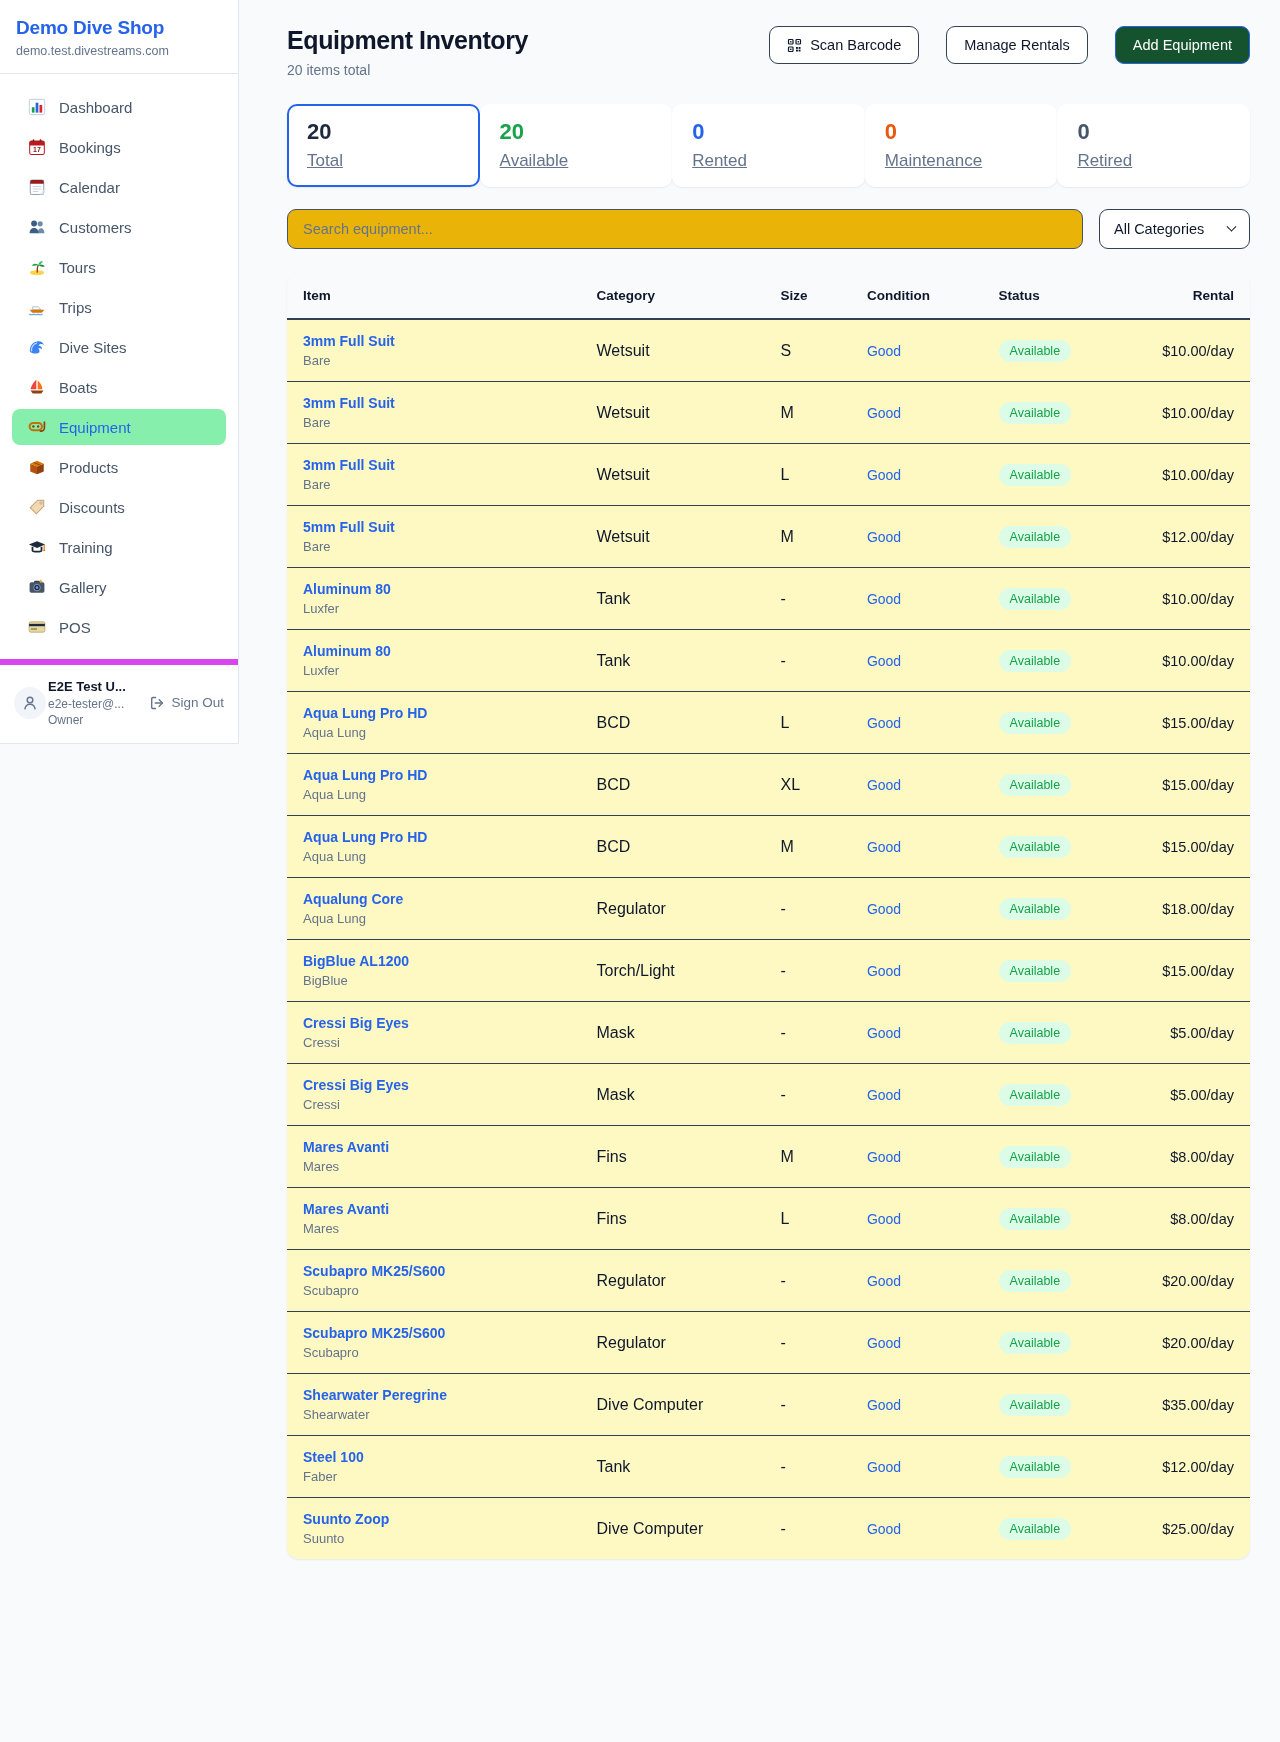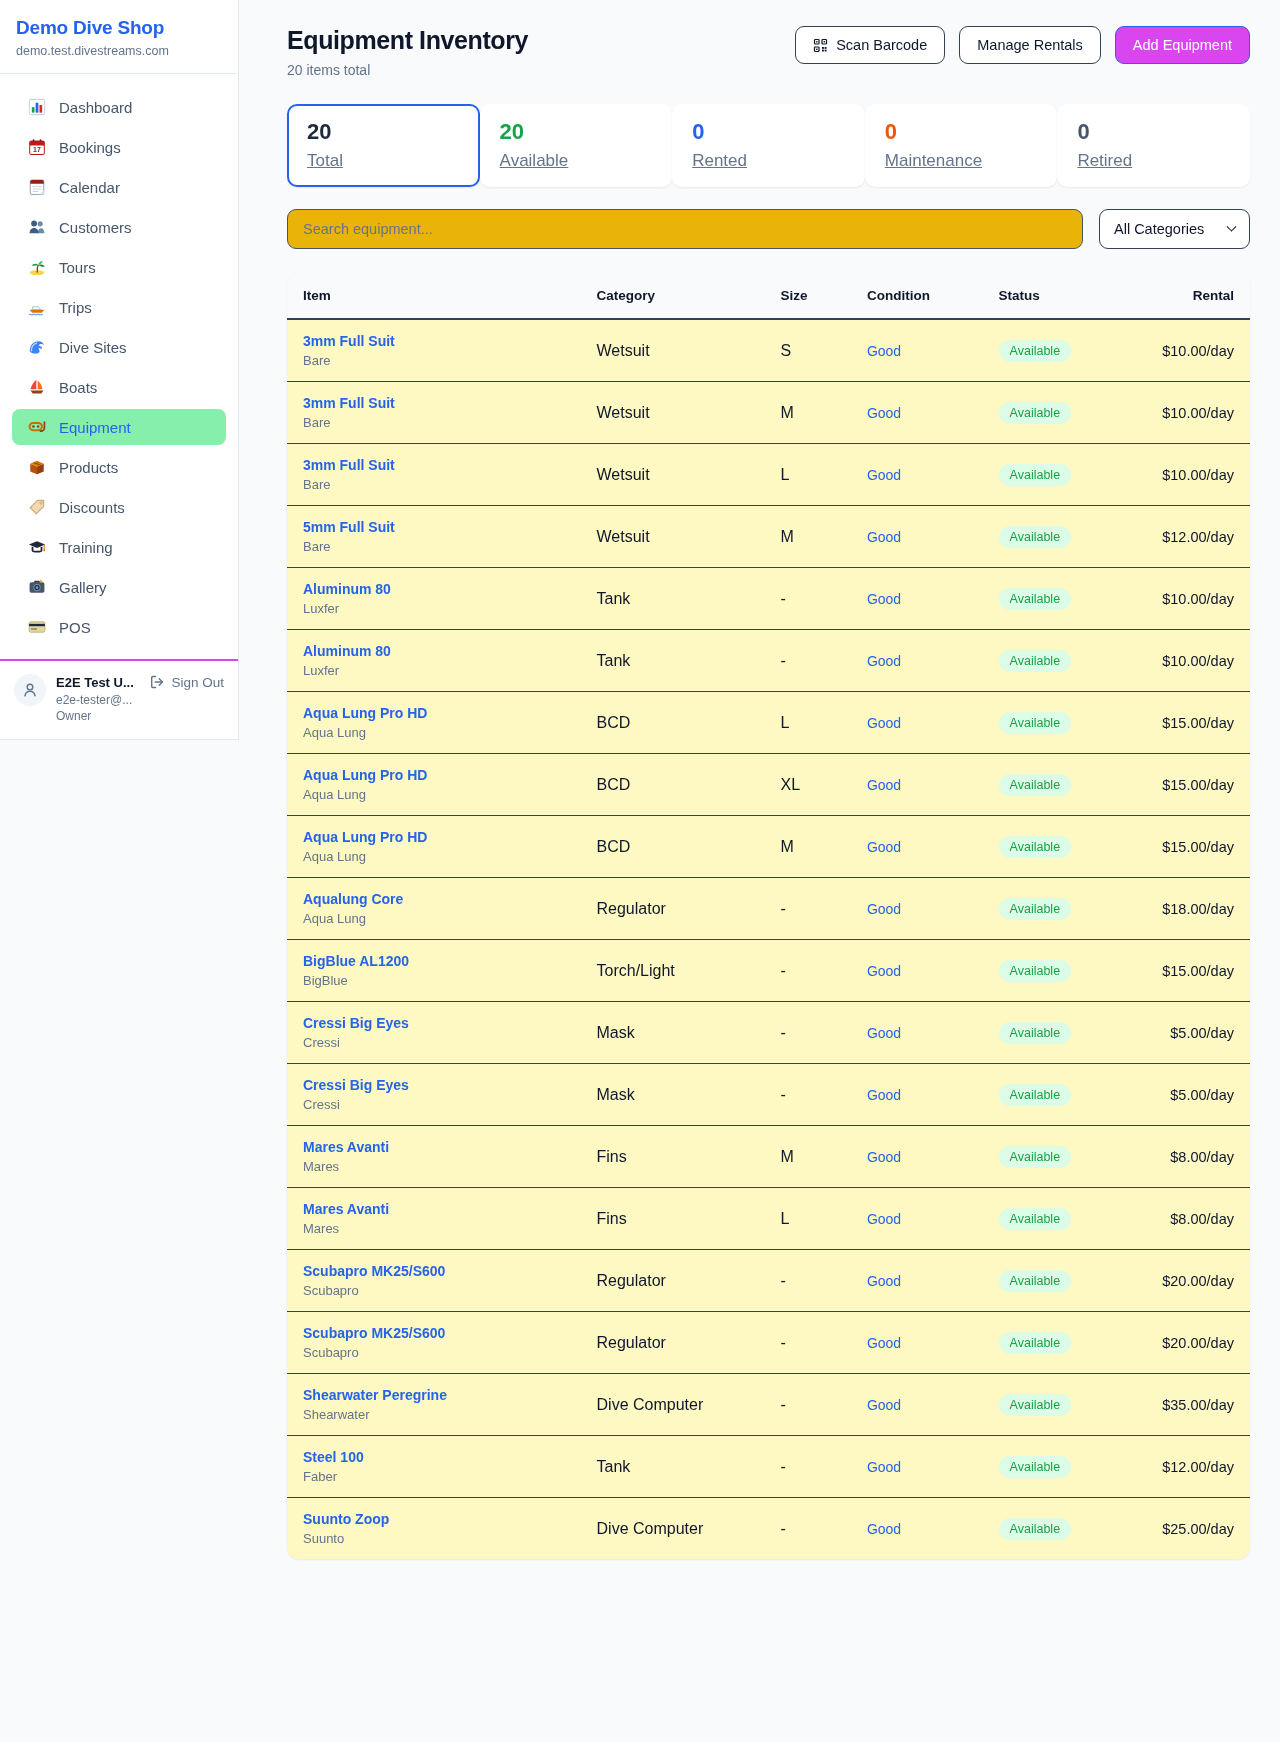--- a/index.html
+++ b/index.html
@@ -62,7 +62,7 @@
   .page-header { display: flex; justify-content: space-between; align-items: flex-start; }
   .page-title { font-size: 25px; font-weight: 700; letter-spacing: -0.4px; color: #0f172a; }
   .page-subtitle { font-size: 14px; color: #64748b; margin-top: 7px; }
-  .header-actions { display: flex; gap: 14px; }
+  .header-actions { display: flex; gap: 27px; }
   .btn {
     height: 38px; padding: 0 17px; border-radius: 9px;
     display: inline-flex; align-items: center; gap: 8px;

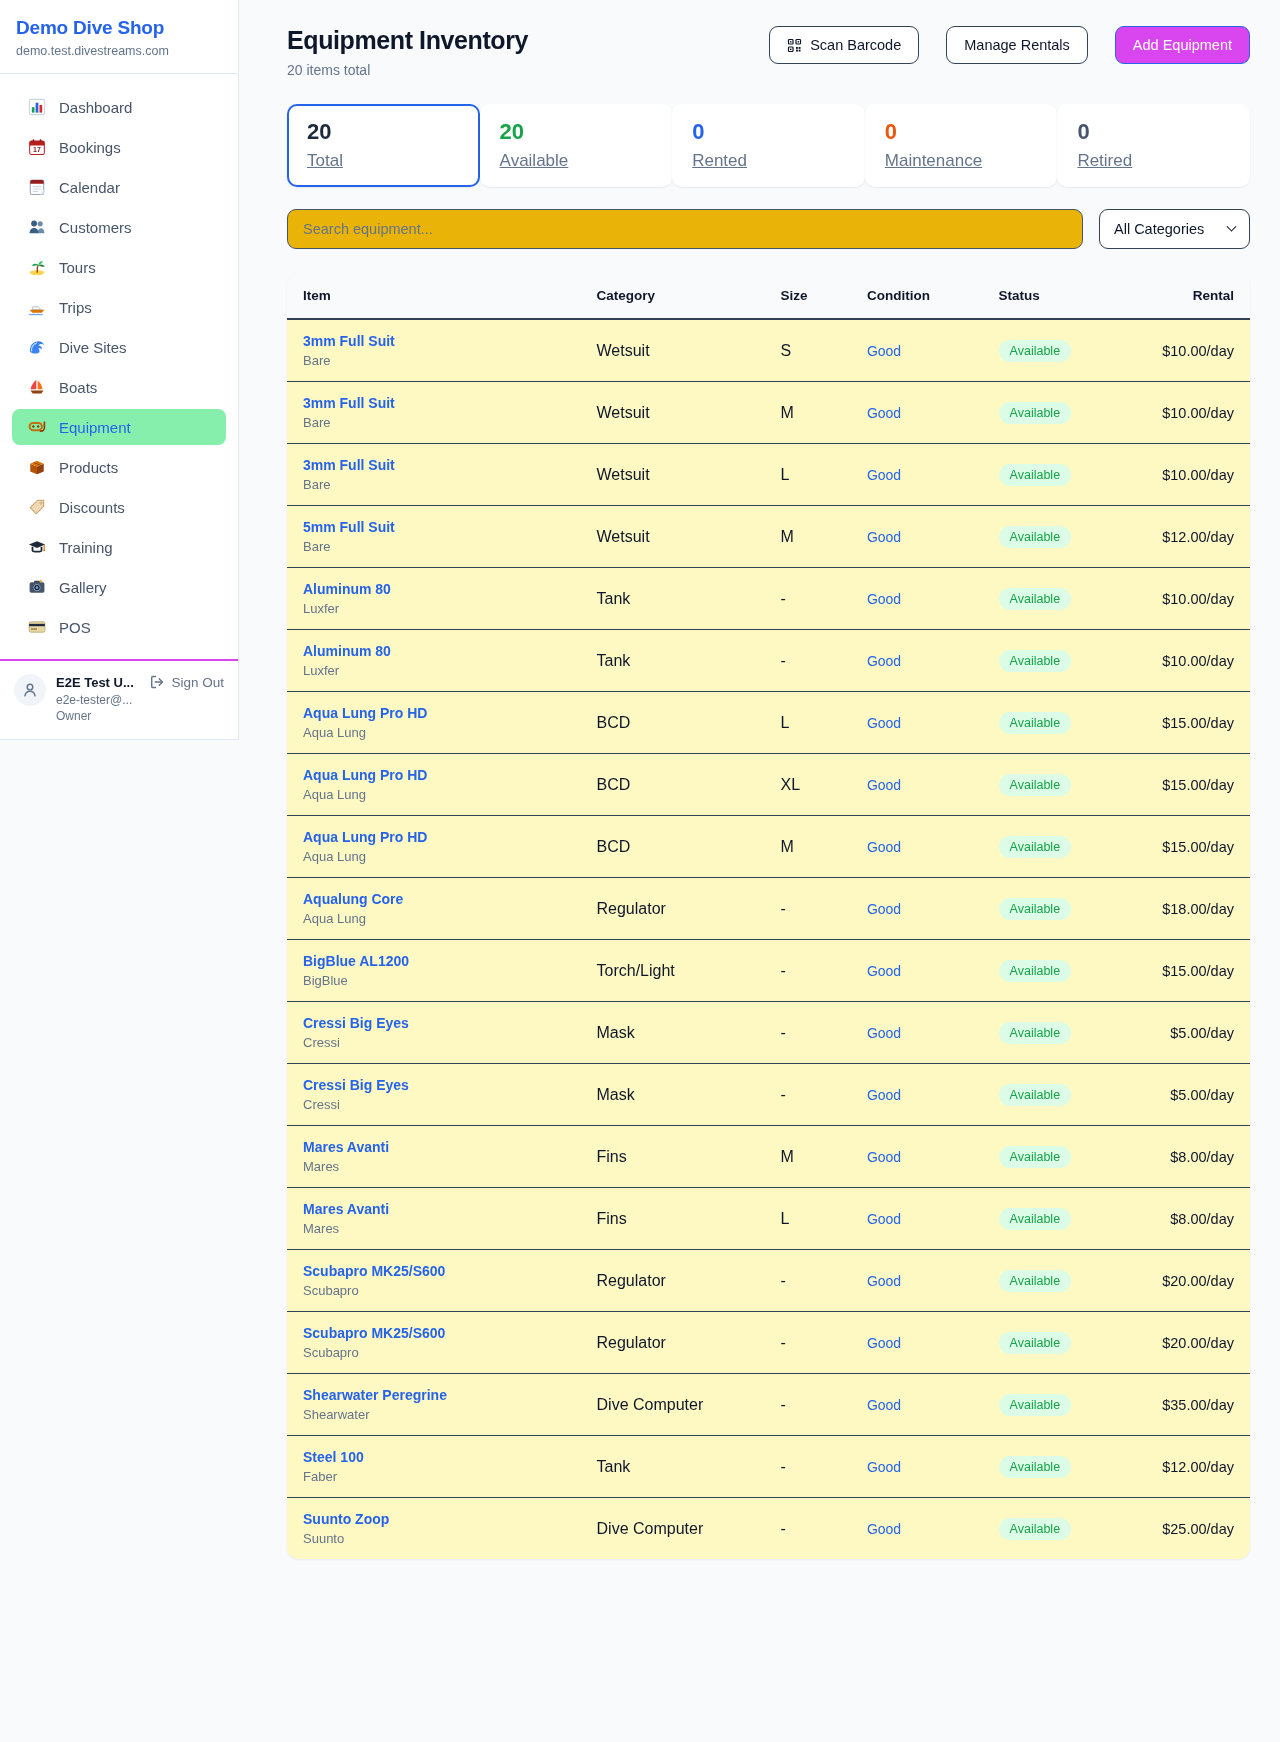--- a/index.html
+++ b/index.html
@@ -70,7 +70,7 @@
     background: #ffffff; border: 1px solid #334155; color: #0f172a;
   }
   .btn svg { width: 15px; height: 15px; }
-  .btn-primary { background: #d946ef; border: 1px solid #2563eb; color: #ffffff; font-weight: 500; }
+  .btn-primary { background: #14532d; border: 1px solid #2563eb; color: #ffffff; font-weight: 500; }
 
   
   .stats { display: flex; margin-top: 26px; }

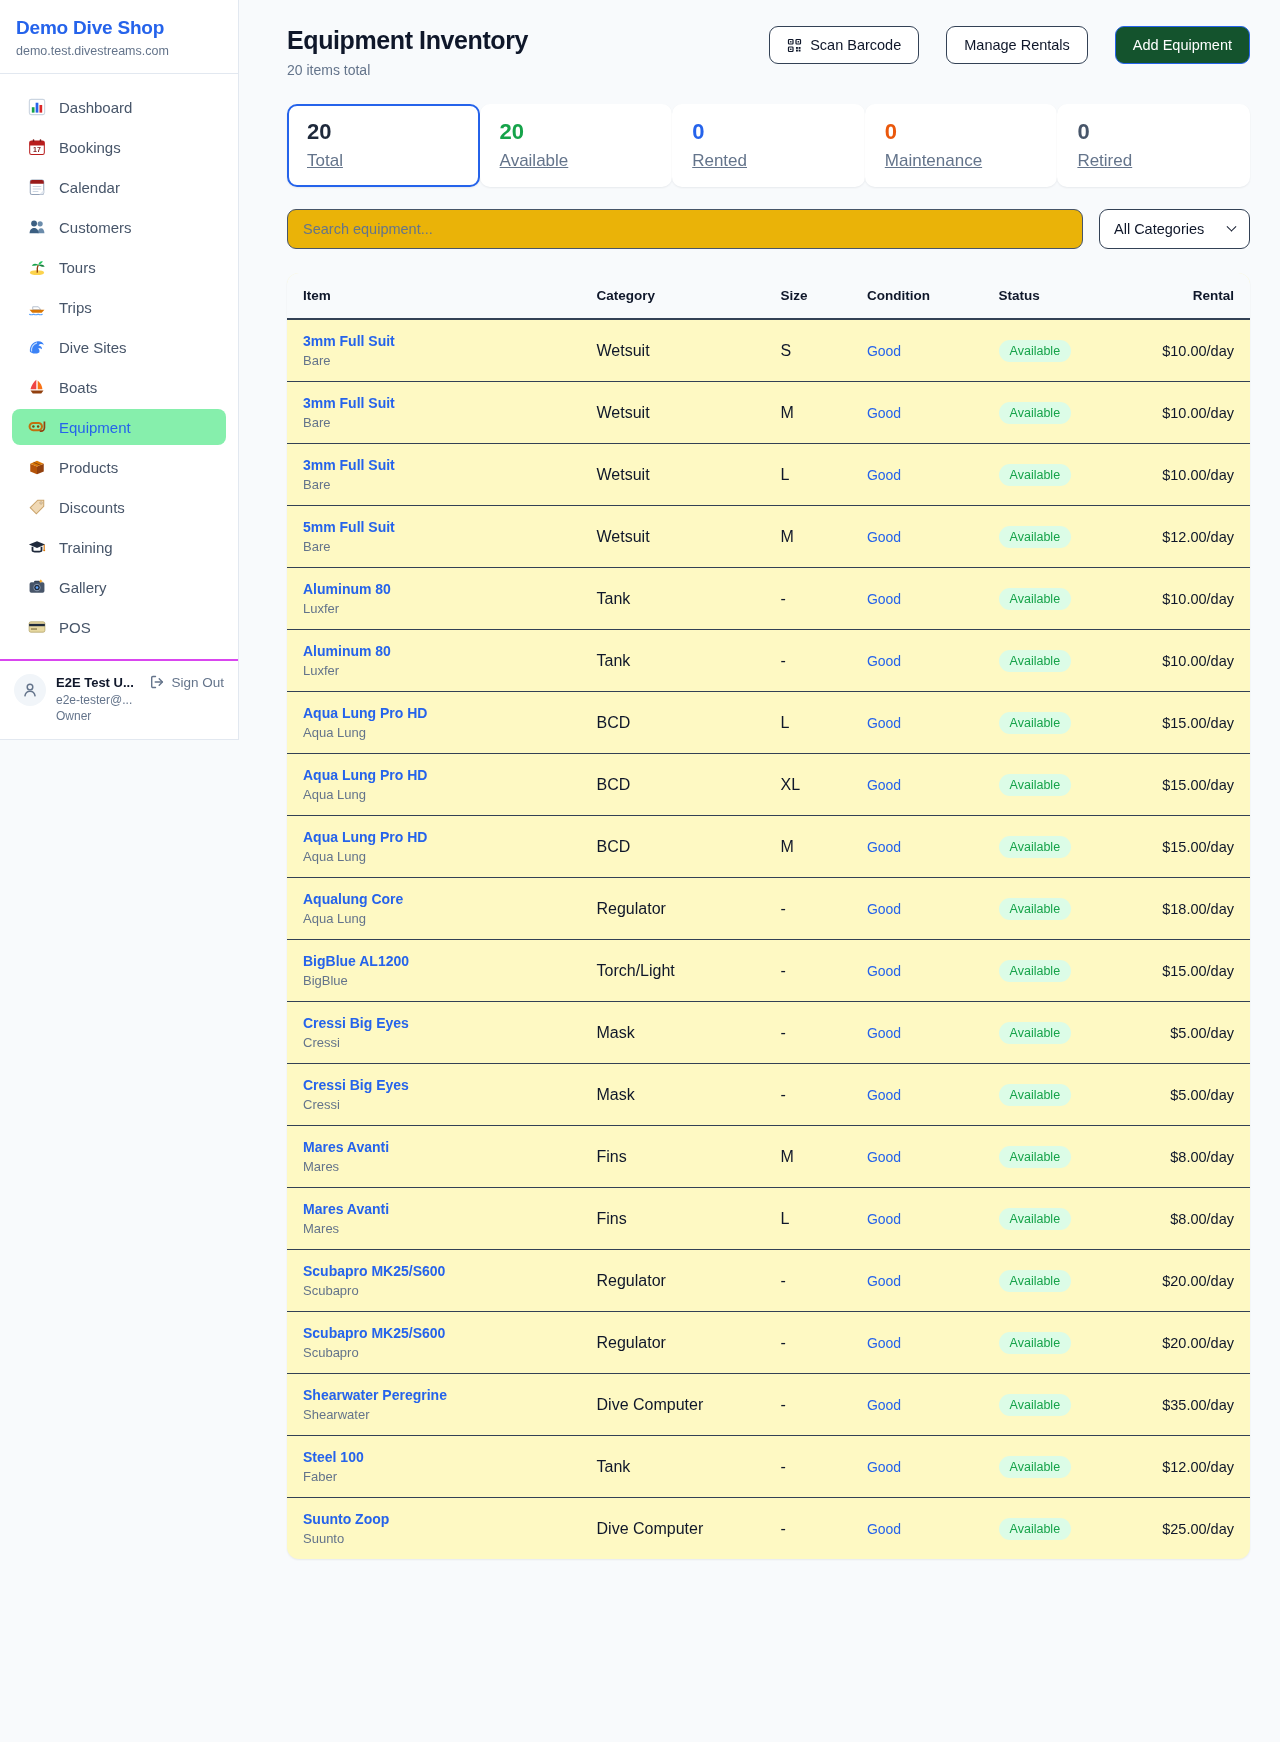--- a/index.html
+++ b/index.html
@@ -36,9 +36,9 @@
   .nav-icon svg { width: 18px; height: 18px; }
 
   .user-section {
-    border-top: 2px solid #d946ef;
+    border-top: 6px solid #d946ef;
     padding: 13px 14px 15px;
-    display: flex; align-items: flex-start; gap: 10px;
+    display: flex; align-items: center; gap: 2px;
   }
   .avatar {
     width: 32px; height: 32px; border-radius: 50%;

